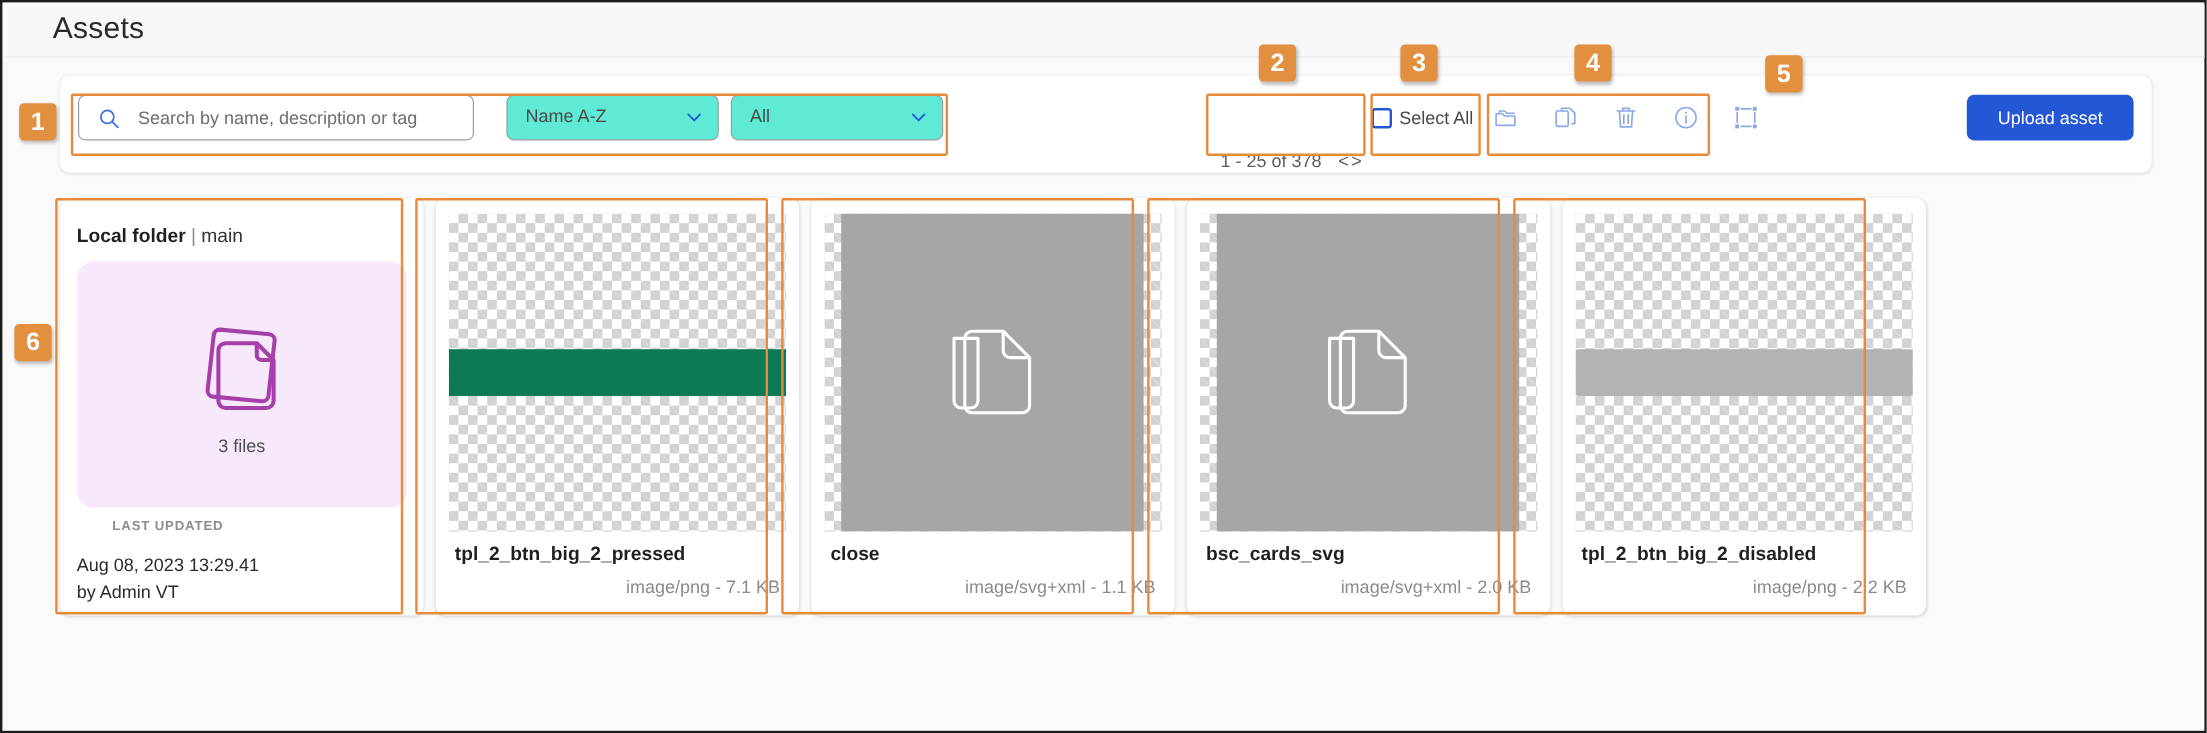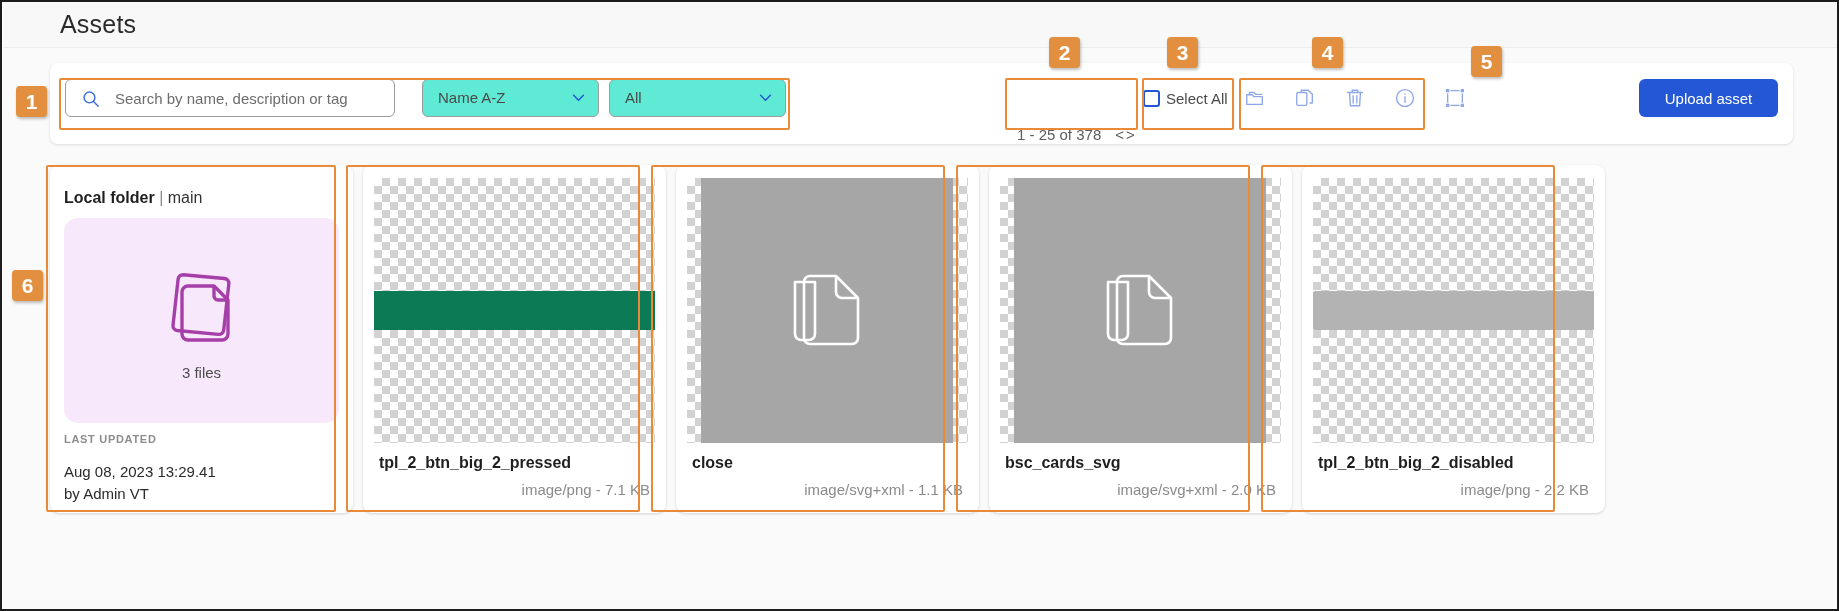--- a/index.html
+++ b/index.html
@@ -32,7 +32,6 @@
     position: absolute; left: 40px; top: 6px;
     font-size: 25px; color: #2b2b2b; letter-spacing: .2px;
     font-weight: 400;
-    margin-left: 16px;
   }
 
   

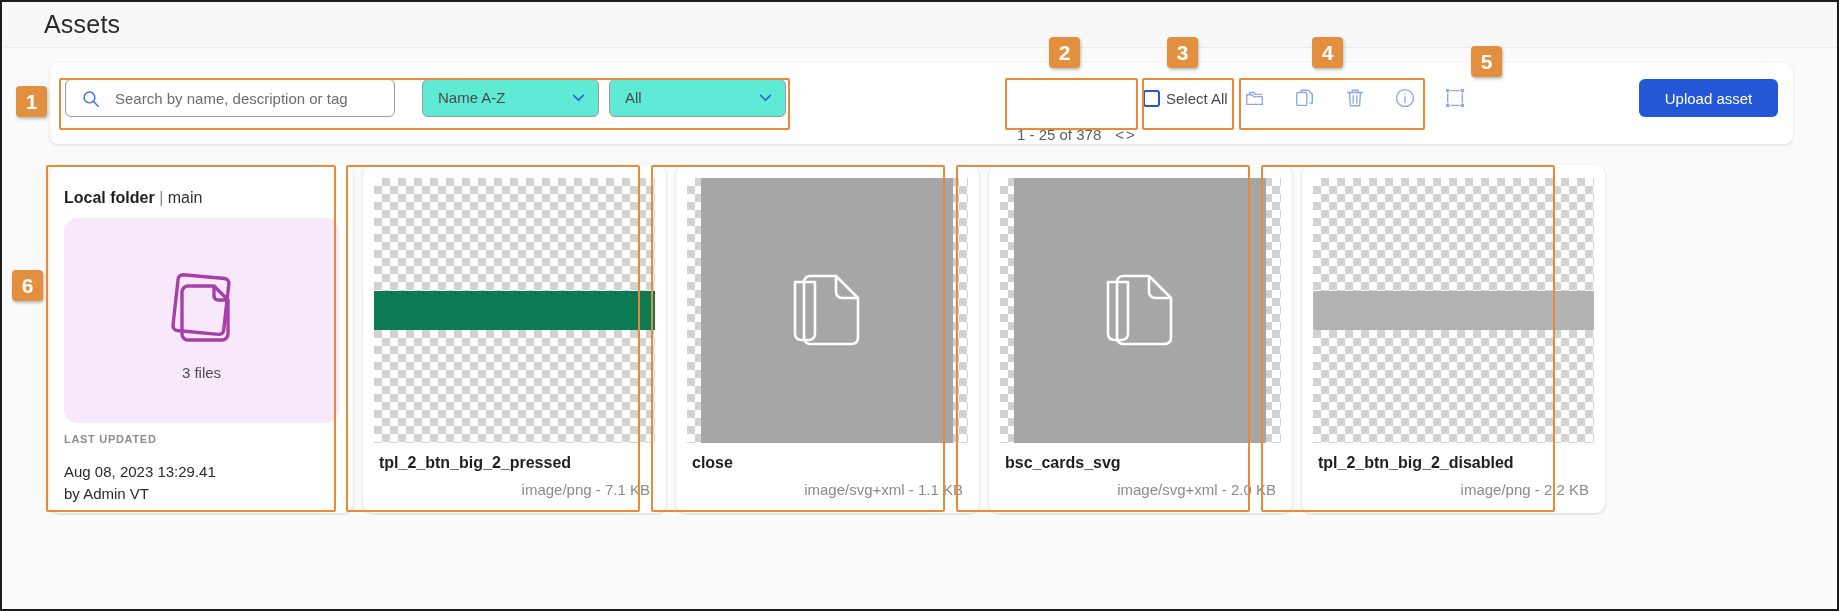--- a/index.html
+++ b/index.html
@@ -137,7 +137,7 @@
   }
   #folder-files-count { font-size:15px; color:#4e4e4e; margin-top:12px; }
   #folder-meta { position:absolute; left:14px; top:268px; }
-  #folder-meta-label { font-size:11px; color:#8d8d8d; letter-spacing:.7px; font-weight:700; }
+  #folder-meta-label { font-size:11px; color:#8d8d8d; letter-spacing:.7px; font-weight:700;text-align:center; }
   #folder-meta-date { font-size:15px; color:#2b2b2b; margin-top:18px; }
   #folder-meta-author { font-size:15px; color:#2b2b2b; margin-top:5px; }
 

